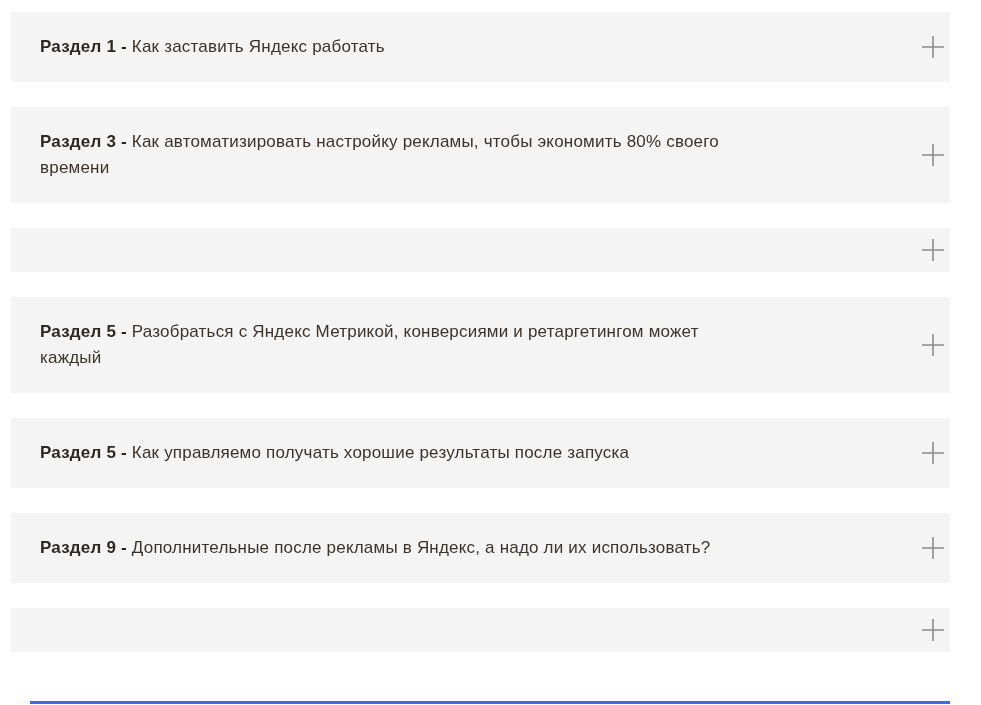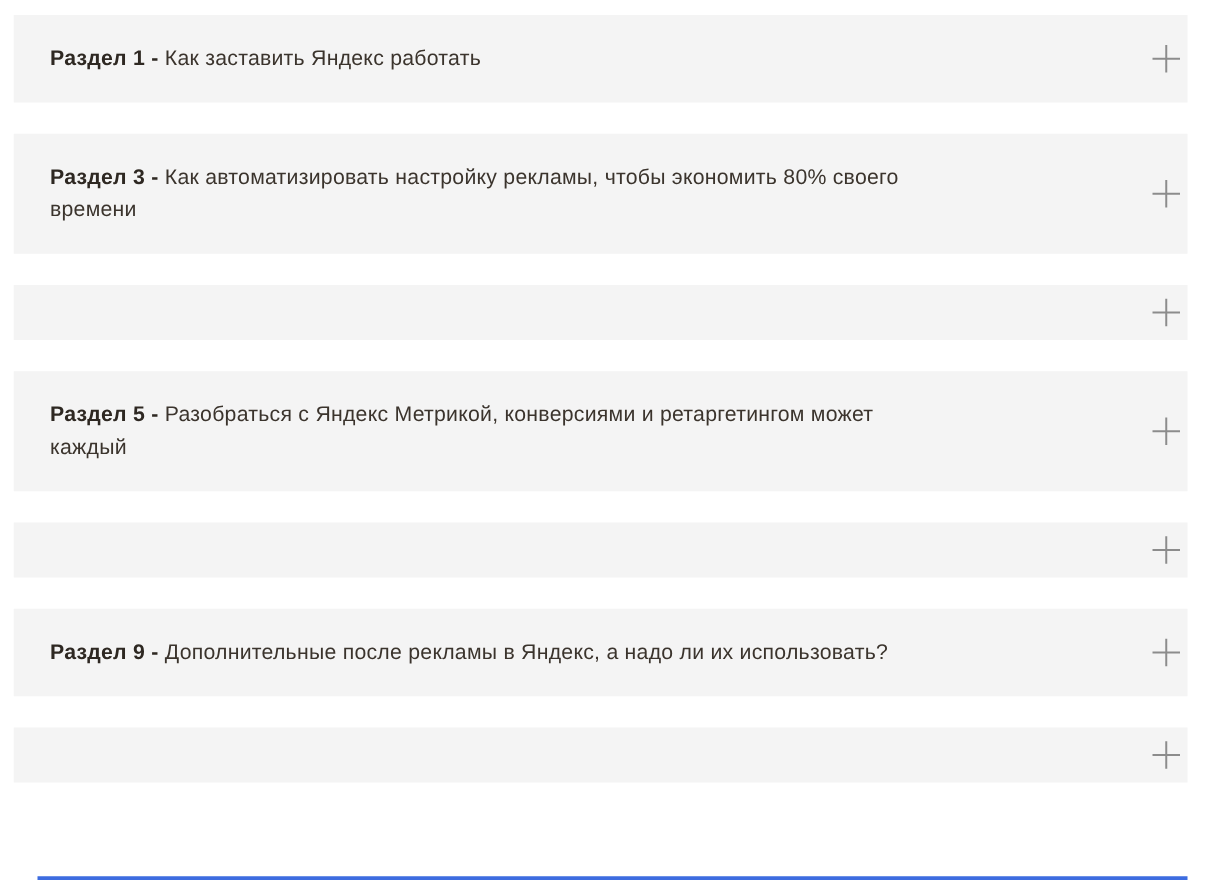--- a/index.html
+++ b/index.html
@@ -101,6 +101,9 @@
     </div>
 
     <div class="row">
+      <div class="row-text">
+        <span class="prefix">Раздел 5 -</span><span class="title">Как управляемо получать хорошие результаты после запуска</span>
+      </div>
       <svg class="plus" viewBox="0 0 24 24">
           <path d="M12 1v22M1 12h22"></path>
         </svg>

